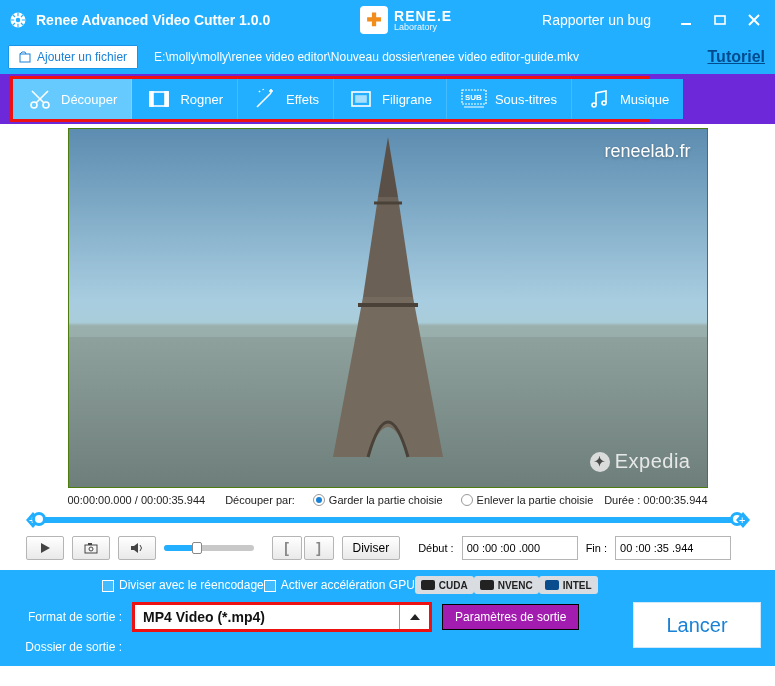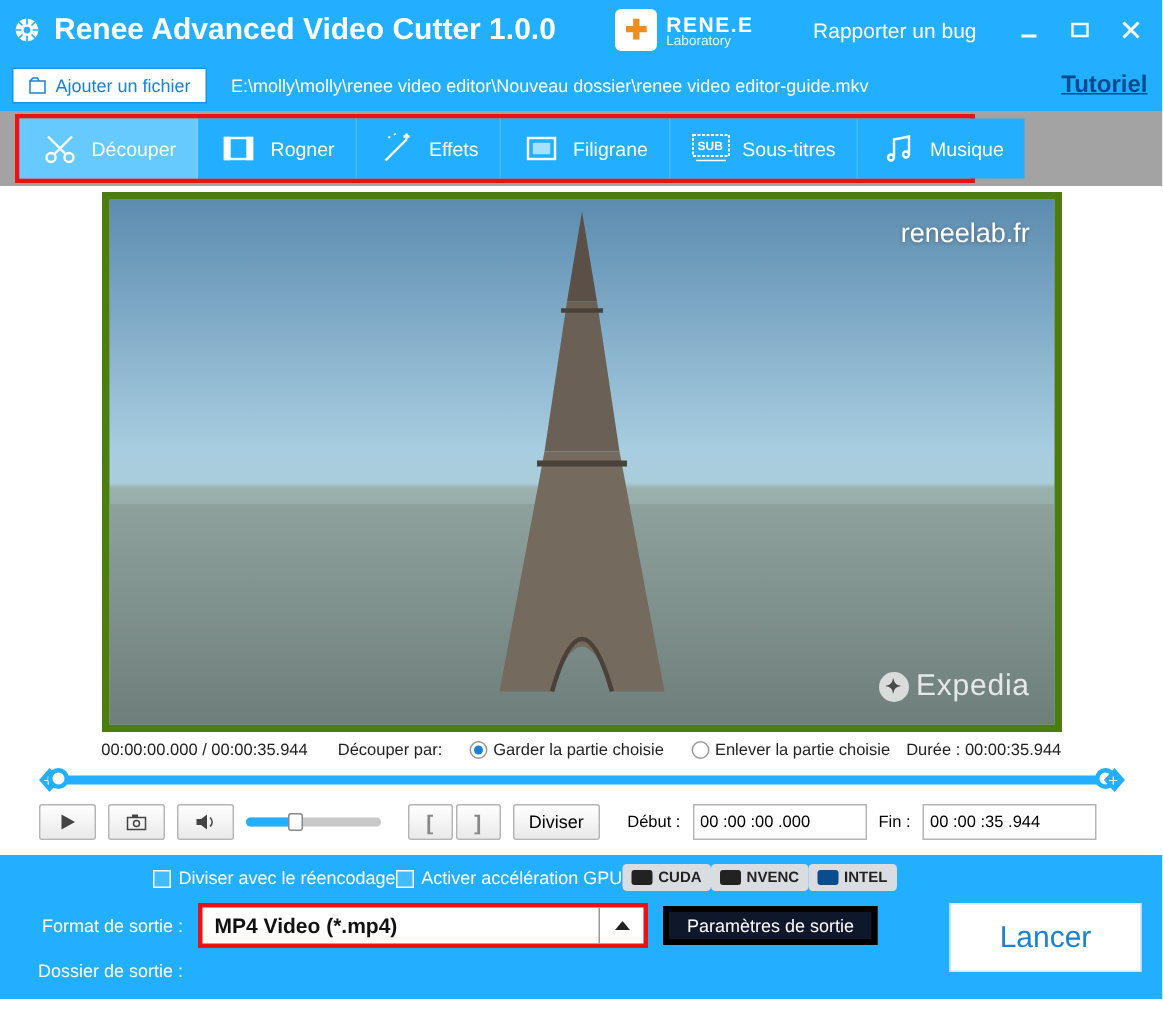--- a/index.html
+++ b/index.html
@@ -7,7 +7,7 @@
   
   .titlebar { height: 40px; background: #23afff; color: #fff; display: flex; align-items: center; padding: 0 4px 0 8px; }
   .titlebar .app-icon { width: 20px; height: 20px; margin-right: 8px; display:inline-flex; align-items:center; justify-content:center;}
-  .titlebar .title { font-size: 20px; font-weight: 600; white-space: nowrap; }
+  .titlebar .title { font-size: 14px; font-weight: 600; white-space: nowrap; }
   .titlebar .logo { margin-left: auto; margin-right: auto; display:flex; align-items:center; gap:6px;}
   .logo-box { width:28px; height:28px; background:#fff; border-radius:4px; display:flex; align-items:center; justify-content:center; color:#f28c1a; font-size:18px; font-weight:bold;}
   .logo-text .l1 { font-size:14px; font-weight:600; letter-spacing:1px;}

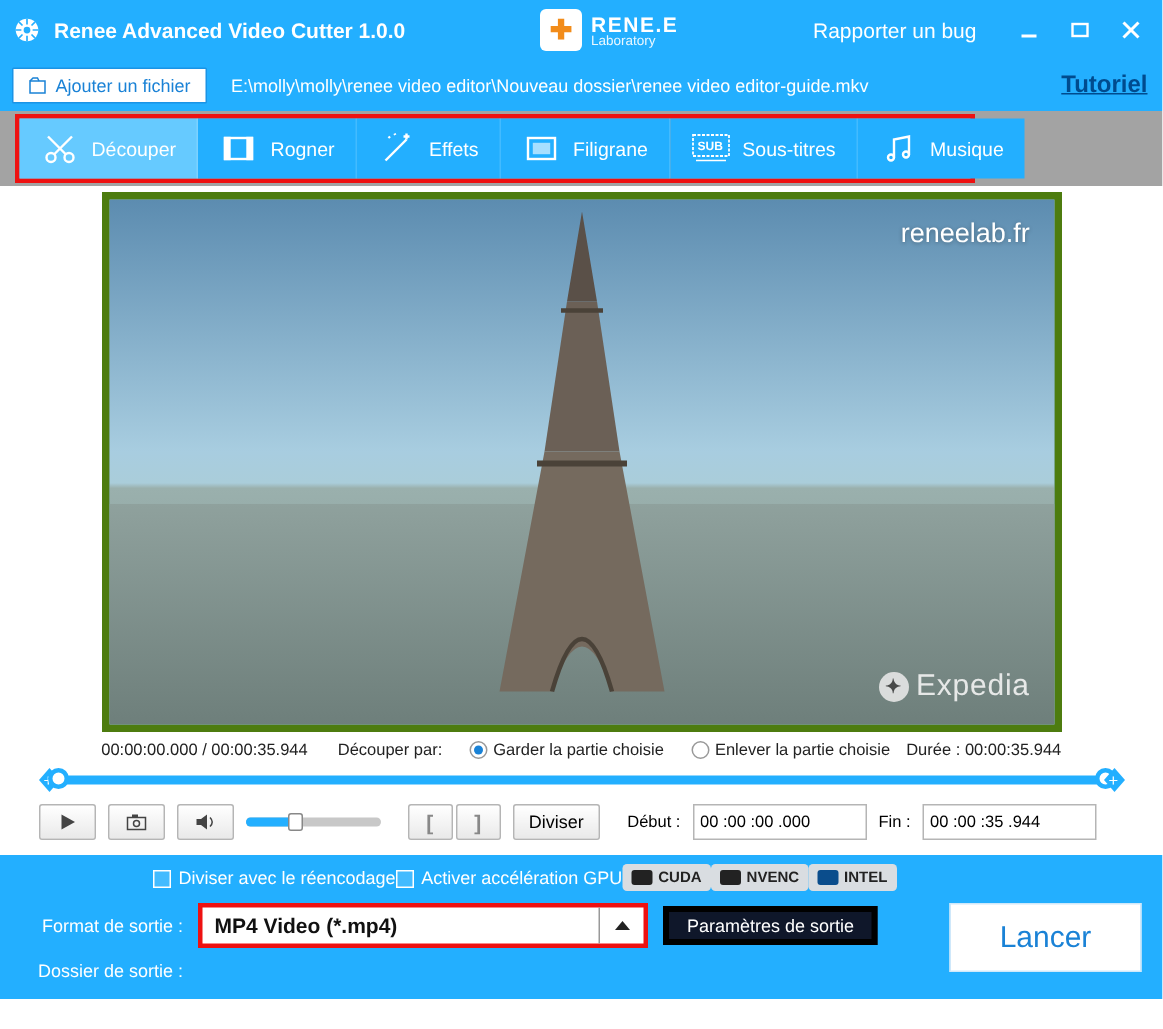--- a/index.html
+++ b/index.html
@@ -20,7 +20,7 @@
   .filepath { color:#fff; font-size:12px; flex:1; white-space:nowrap; overflow:hidden; text-overflow:ellipsis;}
   .tutorial-link { color:#004b8e; text-decoration:underline; font-weight:600; font-size:16px; cursor:pointer;}
   
-  .tabs-wrap { background:#a3a3a3; padding:2px 10px 2px 10px; }
+  .tabs-wrap { background:#6d28d9; padding:2px 10px 2px 10px; }
   .tabs { display:flex; border:3px solid #e11; height:46px; width:640px; }
   .tab { flex:0 0 auto; padding:0 14px; display:flex; align-items:center; gap:8px; color:#fff; font-size:13px; cursor:pointer; background:#23afff; border-right:1px solid rgba(255,255,255,.15); }
   .tab.selected { background:#66caff; }

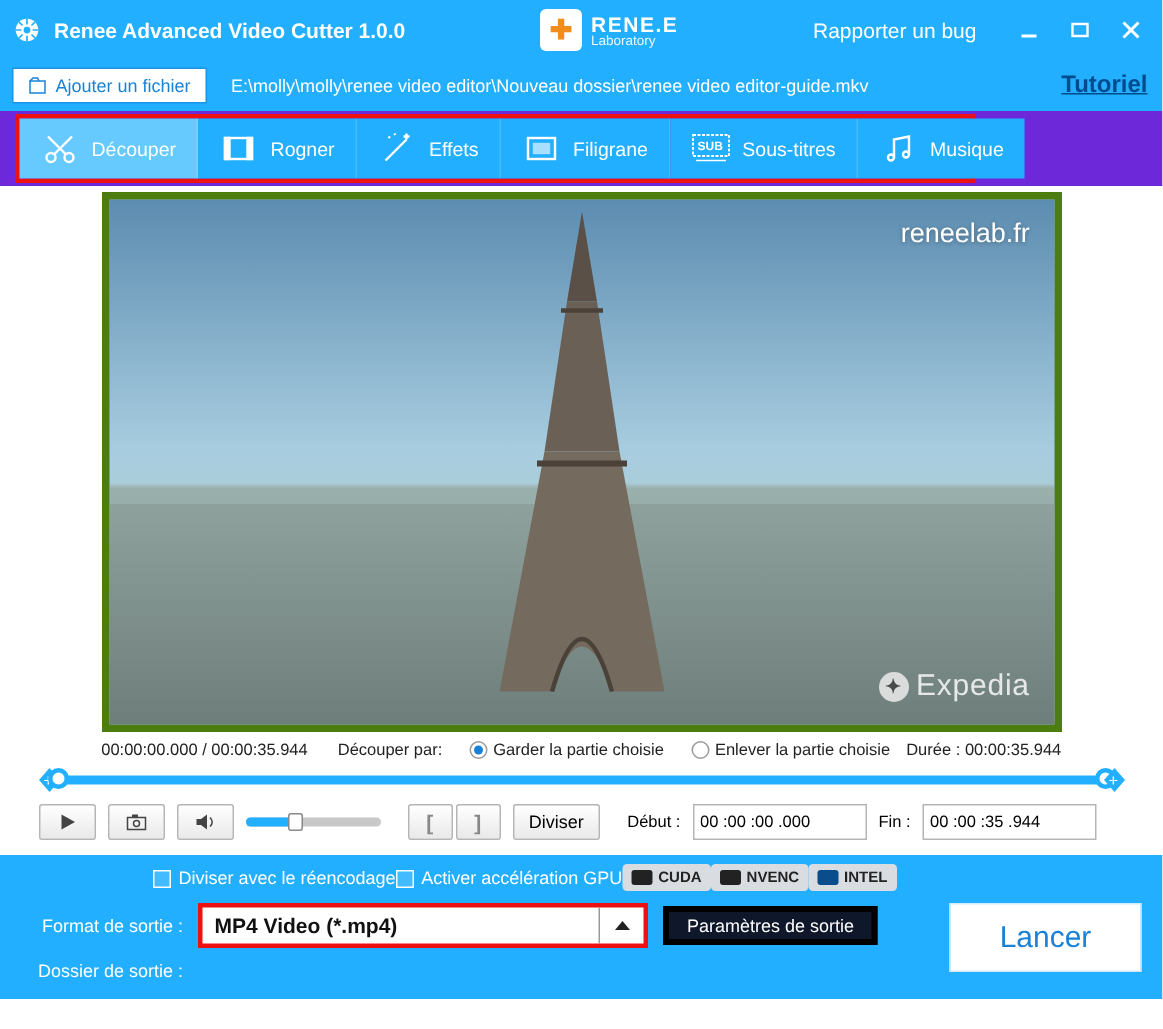--- a/index.html
+++ b/index.html
@@ -28,7 +28,7 @@
   .tab .ticon { width:26px; height:26px; display:flex; align-items:center; justify-content:center; }
   
   .main { padding:4px 20px 0 20px; }
-  .video-frame { position:relative; width:640px; height:360px; margin:0 auto; background:#8ab5d0; border:5px solid #4d7c0f; overflow:hidden;}
+  .video-frame { position:relative; width:640px; height:360px; margin:0 auto; background:#8ab5d0; border:1px solid #4d7c0f; overflow:hidden;}
   .sky { position:absolute; inset:0; background: linear-gradient(to bottom,#5c8cb0 0%, #a8cde0 48%, #aacdda 54%, #9ab0ad 55%, #7f9490 100%);}
   .ground { position:absolute; left:0; right:0; bottom:0; height:42%; background:linear-gradient(to bottom,#8fa19d 0%, #6e7f7b 100%);}
   .eiffel { position:absolute; left:50%; top:8px; transform:translateX(-50%);}

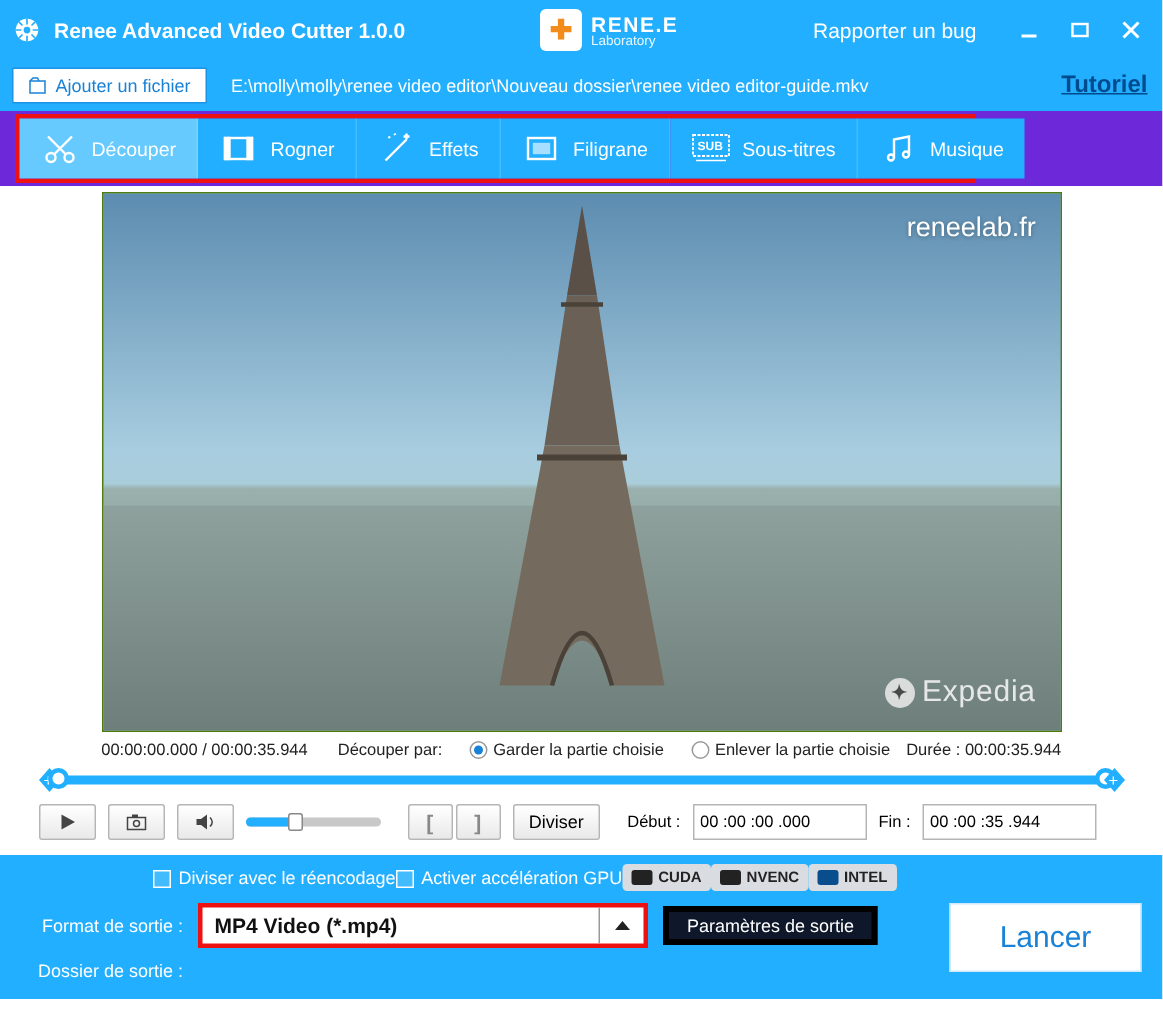--- a/index.html
+++ b/index.html
@@ -67,7 +67,7 @@
   .format-box { display:flex; border:3px solid #e11; height:30px; width:300px; background:#fff; align-items:center;}
   .format-text { flex:1; padding:0 8px; font-size:14px; font-weight:600; color:#111;}
   .format-arrow { width:30px; height:100%; border-left:1px solid #999; display:flex; align-items:center; justify-content:center; cursor:pointer;}
-  .params-btn { height:26px; background:#0f172a; border:4px solid #000000; color:#fff; padding:0 12px; font-size:12px; cursor:pointer;}
+  .params-btn { height:26px; background:#a21caf; border:1px solid #000000; color:#fff; padding:0 12px; font-size:12px; cursor:pointer;}
   .launch-btn { height:46px; width:128px; background:#ffffff; border:1px solid #cfe8fa; color:#1a82d6; font-size:20px; font-weight:500; display:flex; align-items:center; justify-content:center; cursor:pointer; margin-left:auto;}
   .folder-row { display:flex; align-items:center; gap:10px;}
   .folder-box { flex:0 0 420px; display:flex; align-items:center; background:#b7e3a8; border:1px solid #7fb66a; height:24px;}

